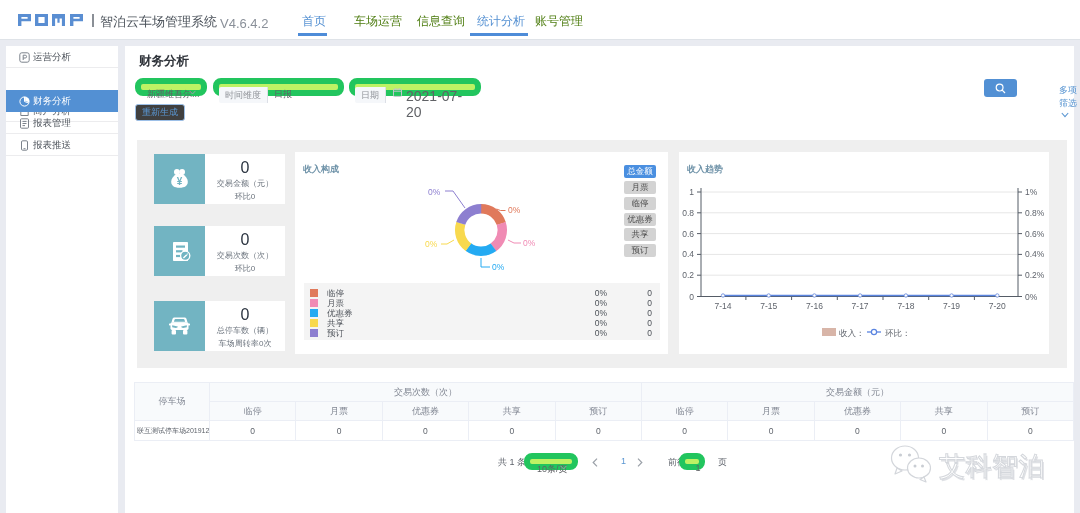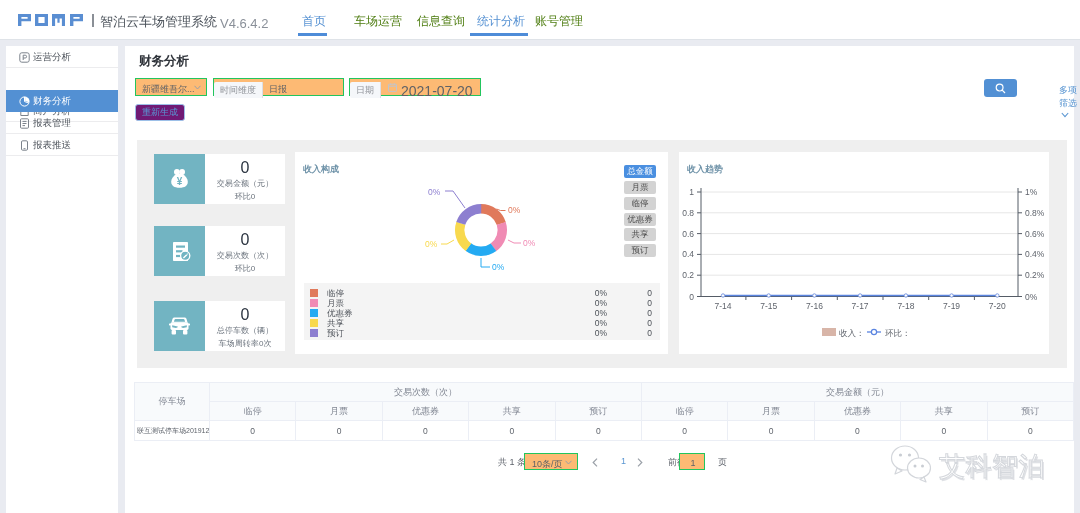--- a/index.html
+++ b/index.html
@@ -24,7 +24,7 @@
 #main { left:125px; top:46px; width:949px; height:467px; background:#fff; }
 #title { left:139px; top:53px; font-size:12.5px; font-weight:700; color:#2f333a; }
 
-.box { border:1px solid #22c55e; border-radius:0; background:#fdba74; height:18px; }
+.box { border:6px solid #22c55e; border-radius:8px; background:#bef264; height:18px; }
 .lbl { background:#f5f7fa; border-right:1px solid #dcdfe6; color:#909399; display:inline-block; height:16px; line-height:16px; font-size:9px; padding:0 6px; border-radius:2px 0 0 2px; }
 #regen { left:135px; top:104px; width:50px; height:17px; border:1px solid #9dc0e8; border-radius:3px; color:#5a96d2; font-size:9px; text-align:center; line-height:15px; background:#701a75; }
 #srch { left:984px; top:79px; width:33px; height:18px; background:#5290d4; border-radius:3px; }

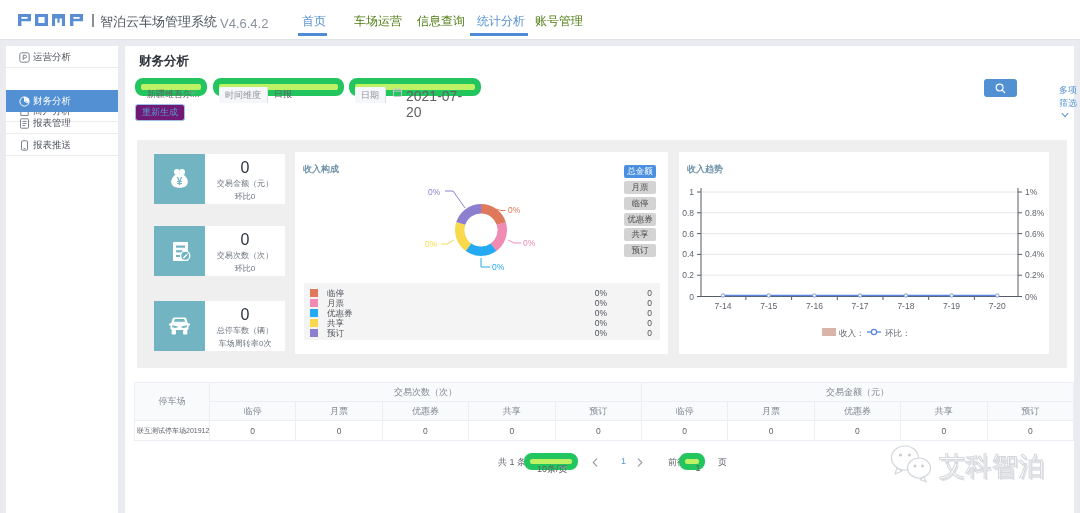--- a/index.html
+++ b/index.html
@@ -26,7 +26,7 @@
 
 .box { border:6px solid #22c55e; border-radius:8px; background:#bef264; height:18px; }
 .lbl { background:#f5f7fa; border-right:1px solid #dcdfe6; color:#909399; display:inline-block; height:16px; line-height:16px; font-size:9px; padding:0 6px; border-radius:2px 0 0 2px; }
-#regen { left:135px; top:104px; width:50px; height:17px; border:1px solid #9dc0e8; border-radius:3px; color:#5a96d2; font-size:9px; text-align:center; line-height:15px; background:#701a75; }
+#regen { left:135px; top:104px; width:50px; height:17px; border:1px solid #9dc0e8; border-radius:3px; color:#5a96d2; font-size:9px; text-align:center; line-height:15px; background:#404040; }
 #srch { left:984px; top:79px; width:33px; height:18px; background:#5290d4; border-radius:3px; }
 #multi { left:1023px; top:84px; font-size:9px; color:#5a96d2;margin-left:36px; }
 

